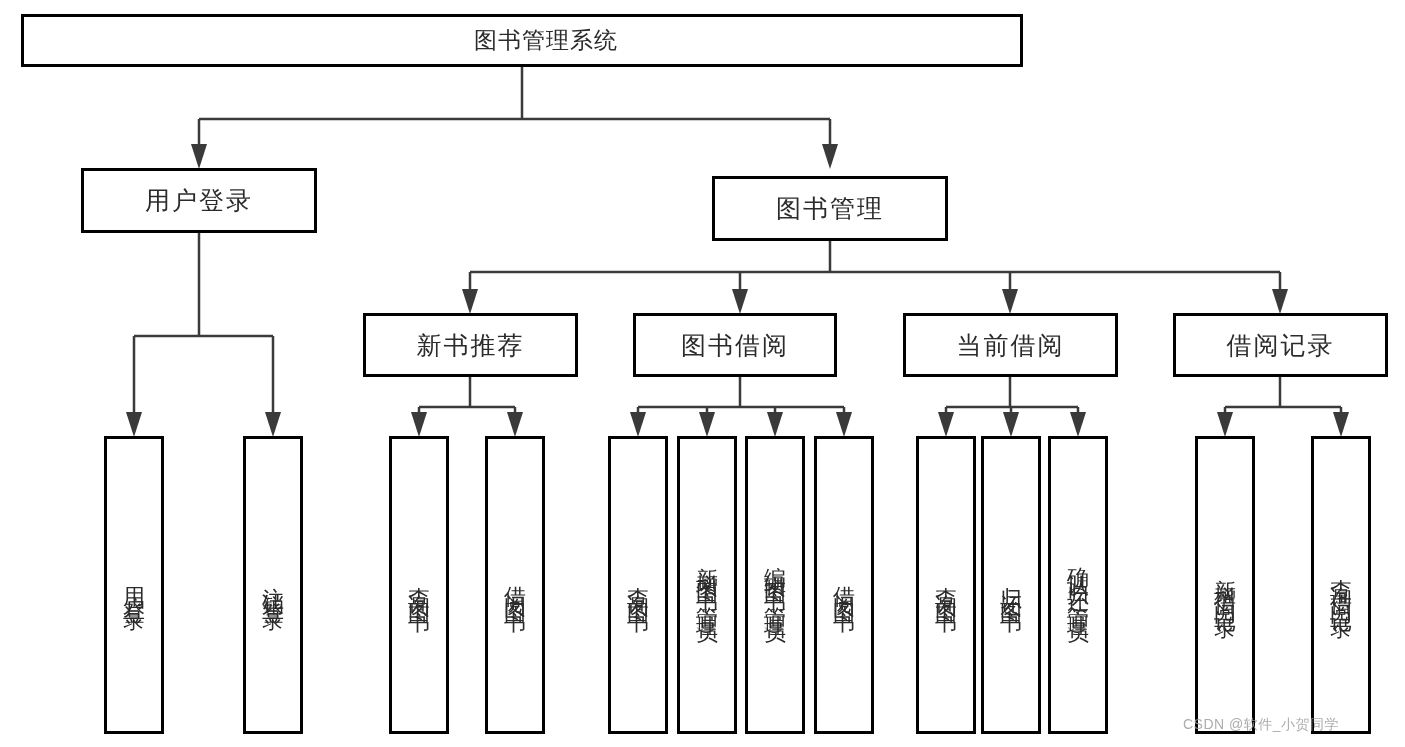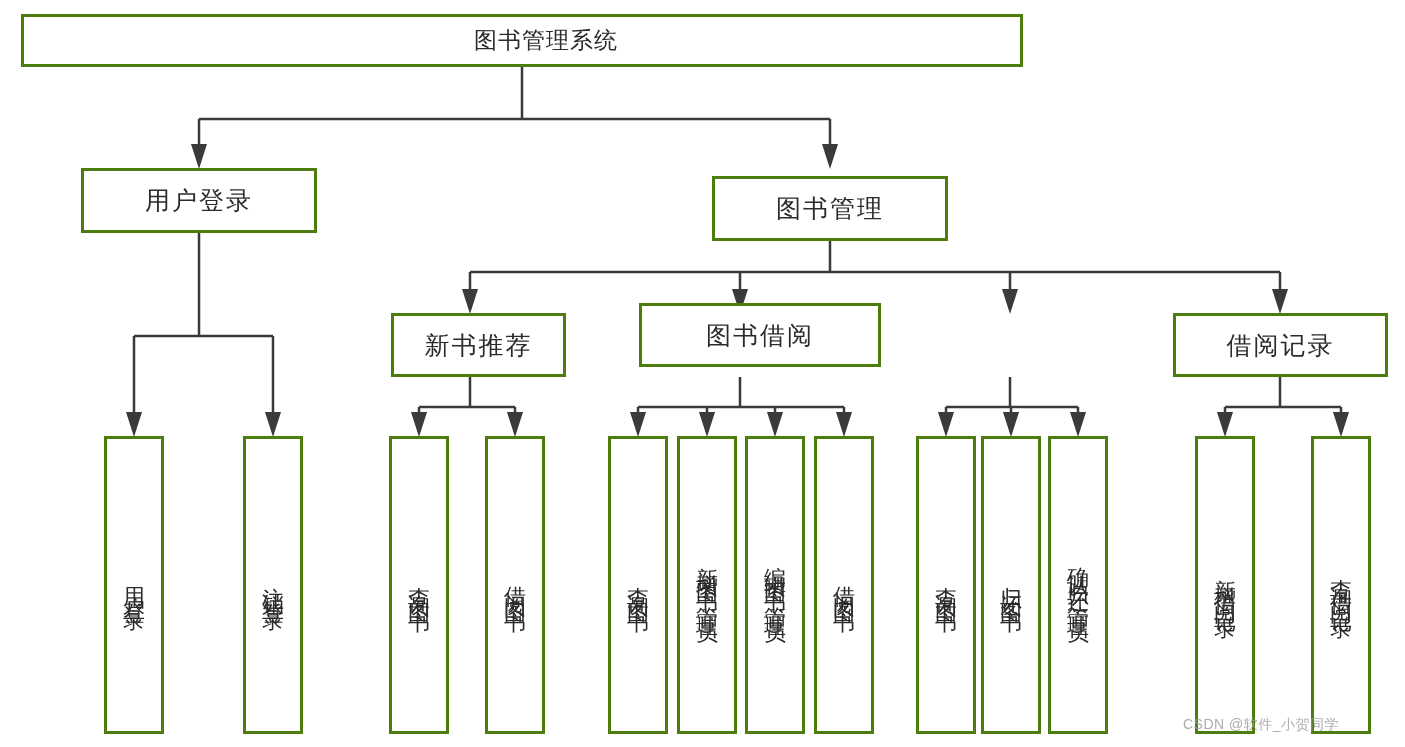--- a/index.html
+++ b/index.html
@@ -20,7 +20,7 @@
   .node {
     position: absolute;
     box-sizing: border-box;
-    border: 3px solid #4d7c0f;
+    border: 3px solid #000000;
     background: #ffffff;
     display: flex;
     align-items: center;

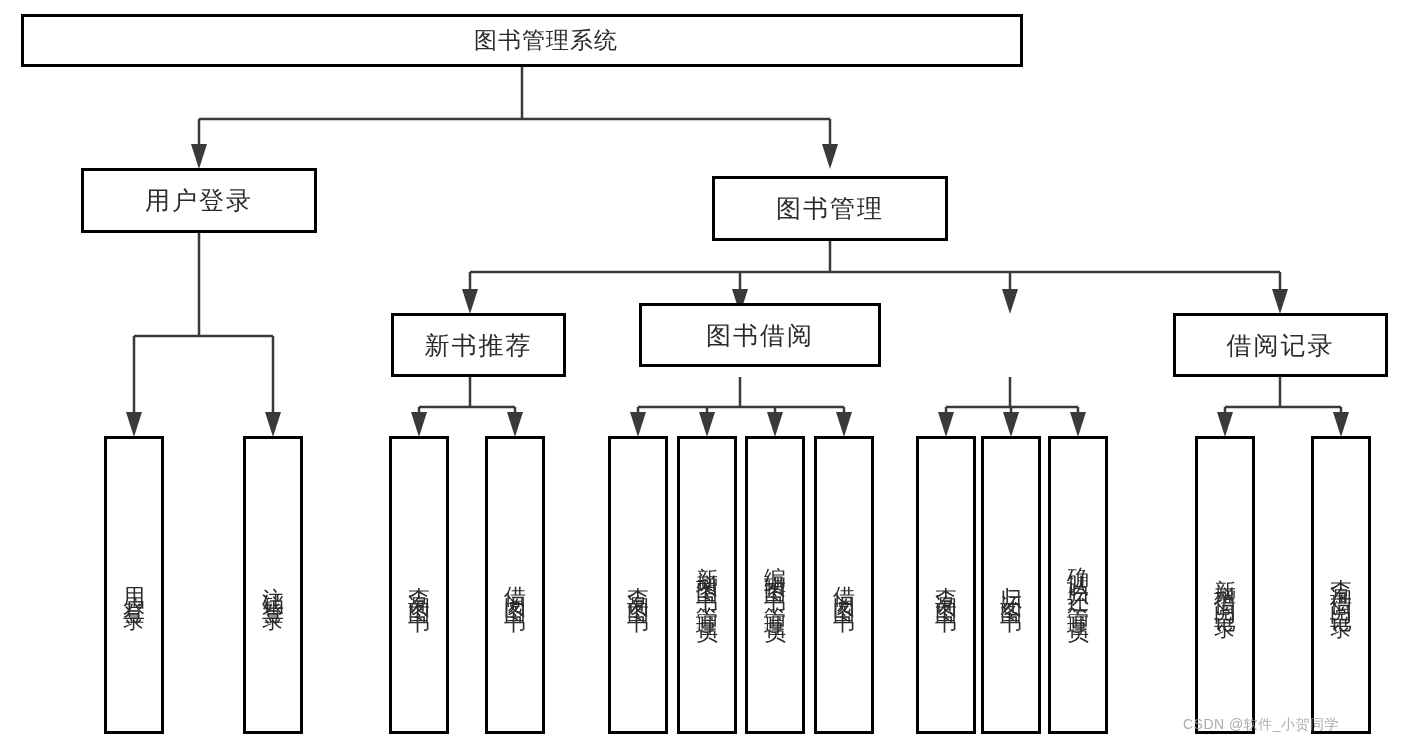--- a/index.html
+++ b/index.html
@@ -110,7 +110,7 @@
     <span class="hlabel">图书管理</span>
   </div>
 
-  <div class="node" style="left:363px; top:313px; width:175px; height:64px;margin-left:28px;">
+  <div class="node" style="left:363px; top:313px; width:215px; height:64px;">
     <span class="hlabel">新书推荐</span>
   </div>
   <div class="node" style="left:633px; top:303px; width:242px; height:64px;margin-left:6px;">

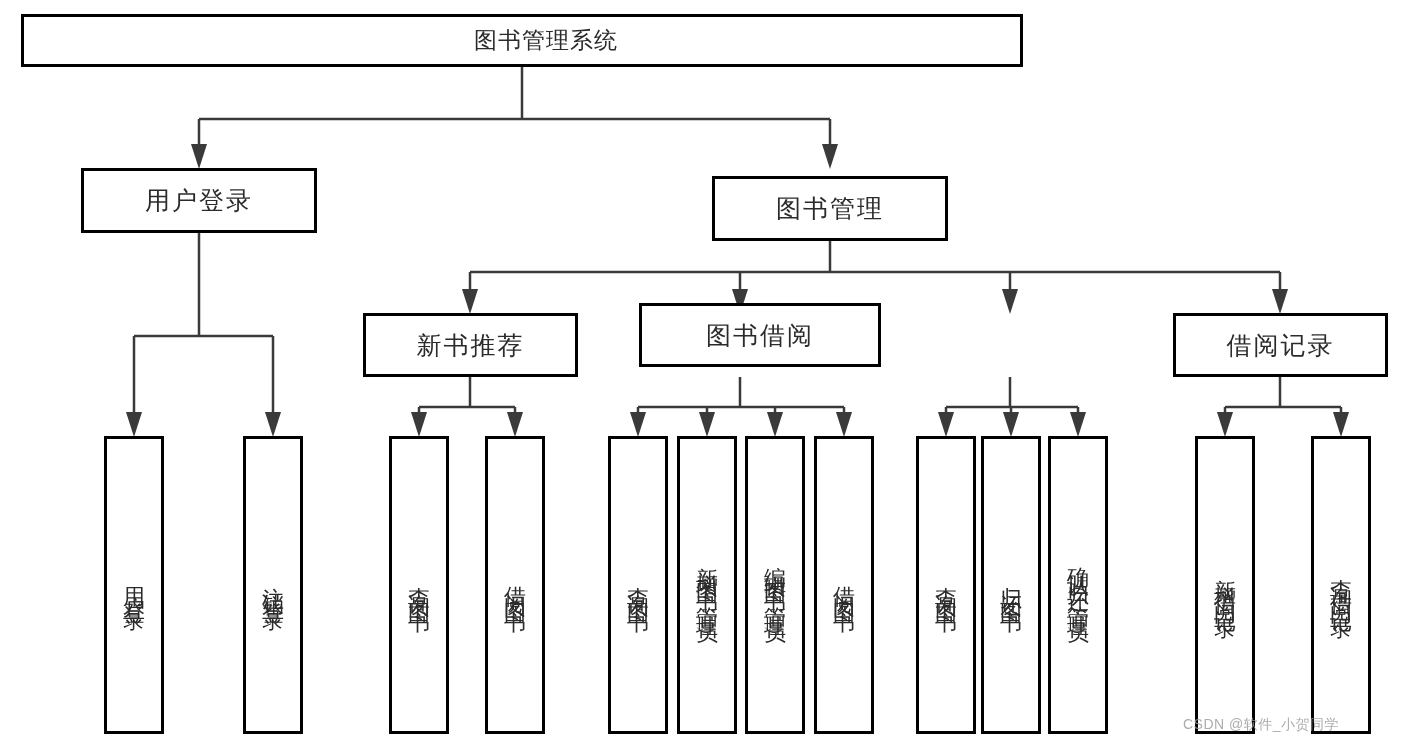--- a/index.html
+++ b/index.html
@@ -113,7 +113,7 @@
   <div class="node" style="left:363px; top:313px; width:215px; height:64px;">
     <span class="hlabel">新书推荐</span>
   </div>
-  <div class="node" style="left:633px; top:303px; width:242px; height:64px;margin-left:6px;">
+  <div class="node" style="left:633px; top:313px; width:204px; height:64px;">
     <span class="hlabel">图书借阅</span>
   </div>
   <div class="node" style="left:1173px; top:313px; width:215px; height:64px;">

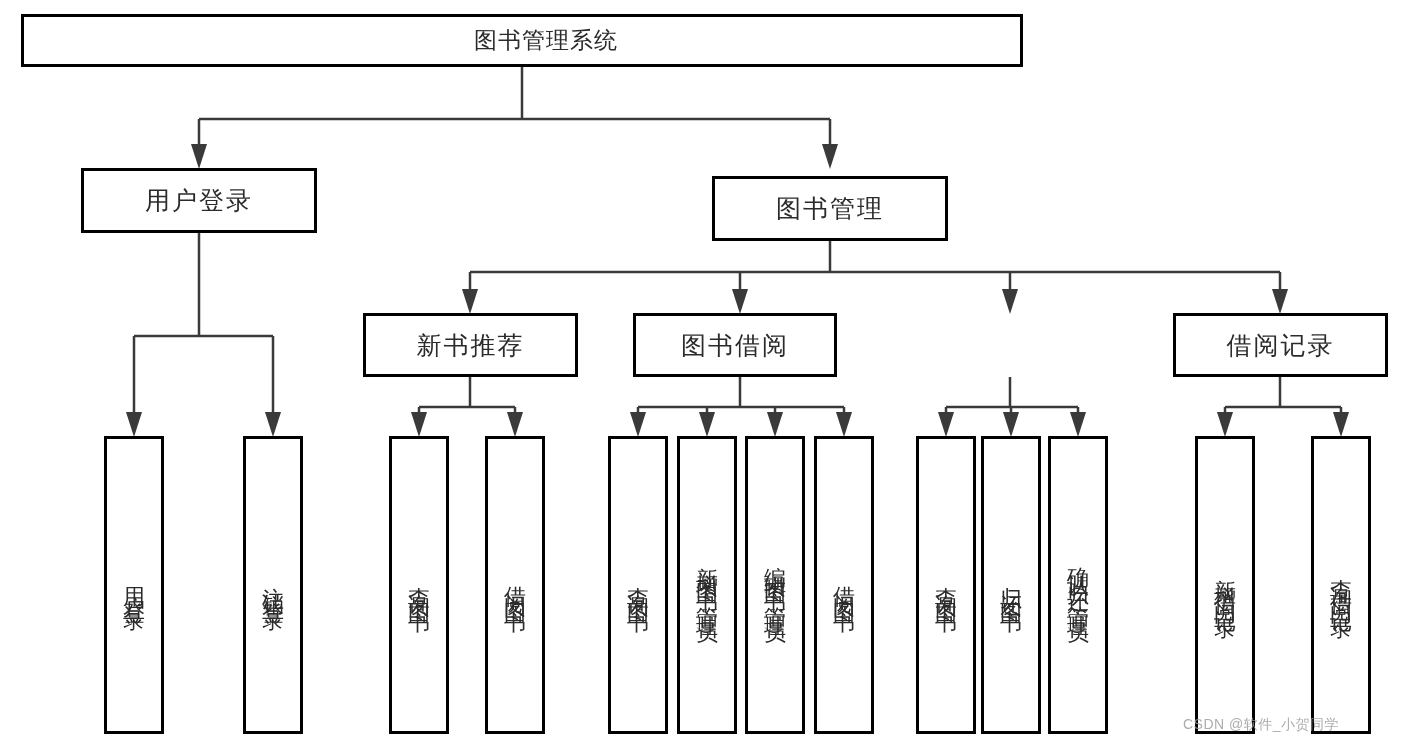--- a/index.html
+++ b/index.html
@@ -116,6 +116,9 @@
   <div class="node" style="left:633px; top:313px; width:204px; height:64px;">
     <span class="hlabel">图书借阅</span>
   </div>
+  <div class="node" style="left:903px; top:313px; width:215px; height:64px;">
+    <span class="hlabel">当前借阅</span>
+  </div>
   <div class="node" style="left:1173px; top:313px; width:215px; height:64px;">
     <span class="hlabel">借阅记录</span>
   </div>

